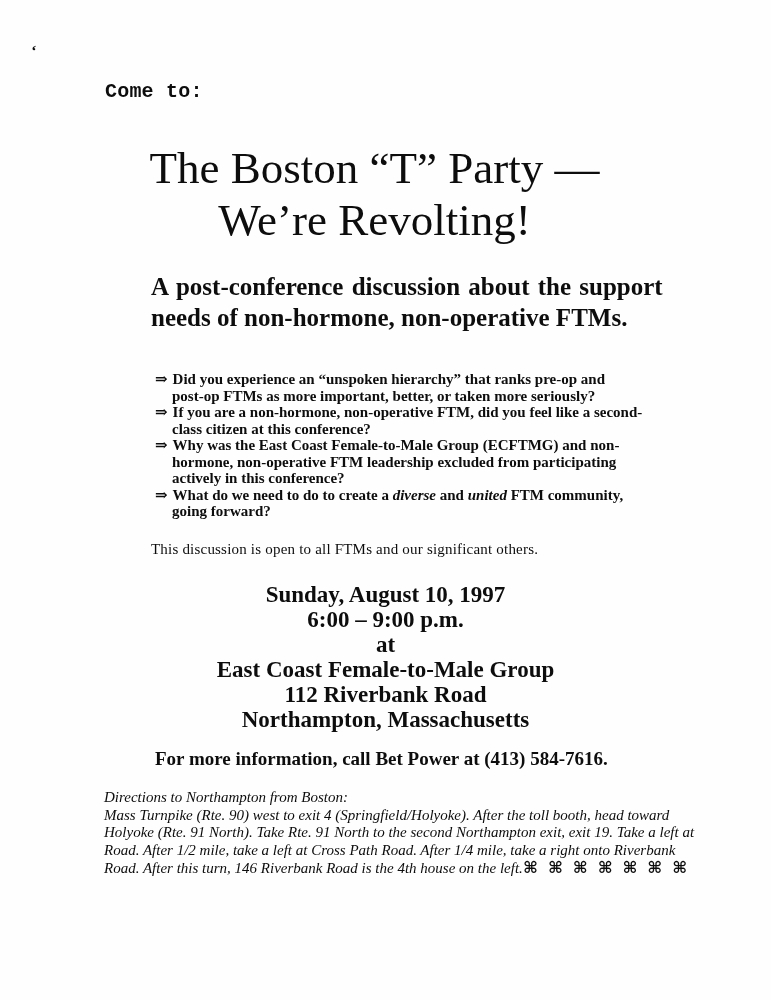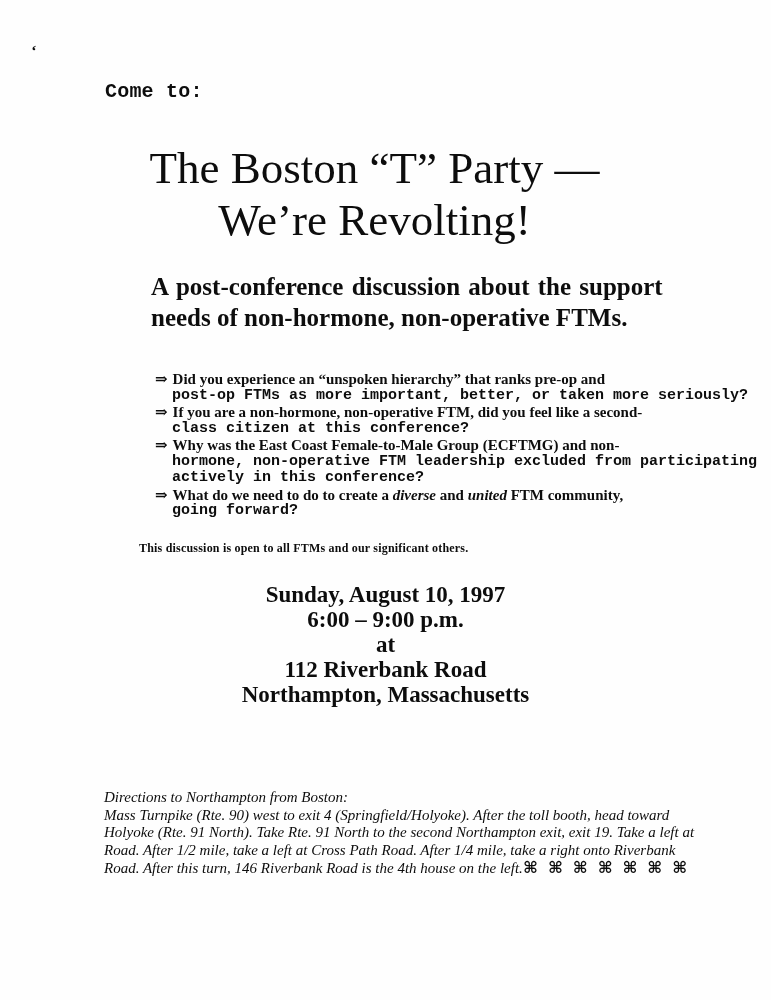--- a/index.html
+++ b/index.html
@@ -36,7 +36,7 @@
     font-weight: 700; font-size: 15px; line-height: 16.5px;
   }
   .q-line { white-space: nowrap; }
-  .q-cont { padding-left: 17px; font-family: Liberation Mono, monospace; }
+  .q-cont { padding-left: 17px; }
   .arrow { display: inline-block; margin-right: 5px; }
   .it { font-style: italic; }
   .open-line {

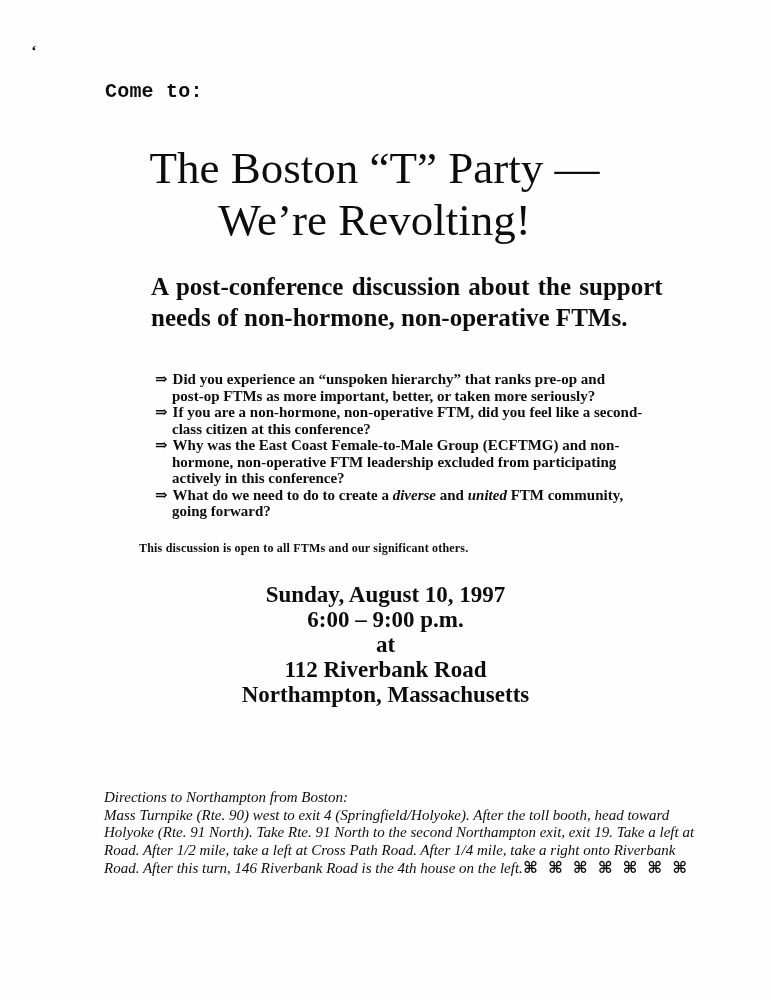--- a/index.html
+++ b/index.html
@@ -40,8 +40,8 @@
   .arrow { display: inline-block; margin-right: 5px; }
   .it { font-style: italic; }
   .open-line {
-    position: absolute; left: 139px; top: 541px;
-    font-size: 12px; font-weight: 700; letter-spacing: 0.2px;
+    position: absolute; left: 151px; top: 541px;
+    font-size: 15px; font-weight: 400; letter-spacing: 0.2px;
   }
   .event {
     position: absolute; left: 0; top: 582px; width: 771px;

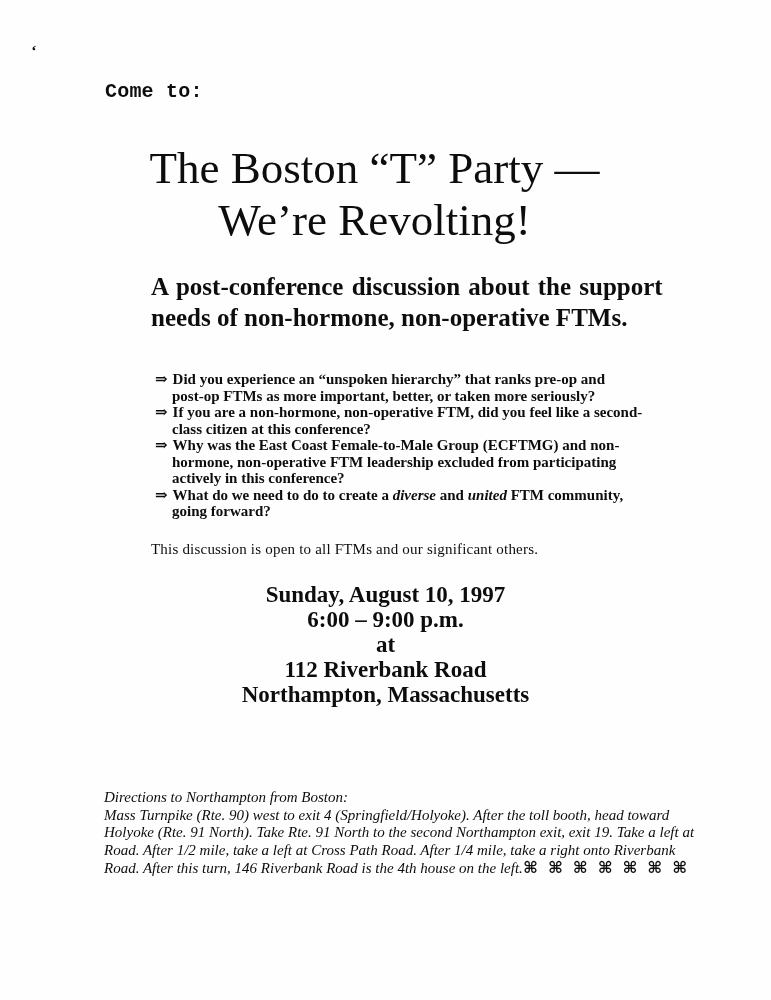--- a/index.html
+++ b/index.html
@@ -104,6 +104,7 @@
     <div>Sunday, August 10, 1997</div>
     <div>6:00 – 9:00 p.m.</div>
     <div>at</div>
+    <div>East Coast Female-to-Male Group</div>
     <div>112 Riverbank Road</div>
     <div>Northampton, Massachusetts</div>
   </div>

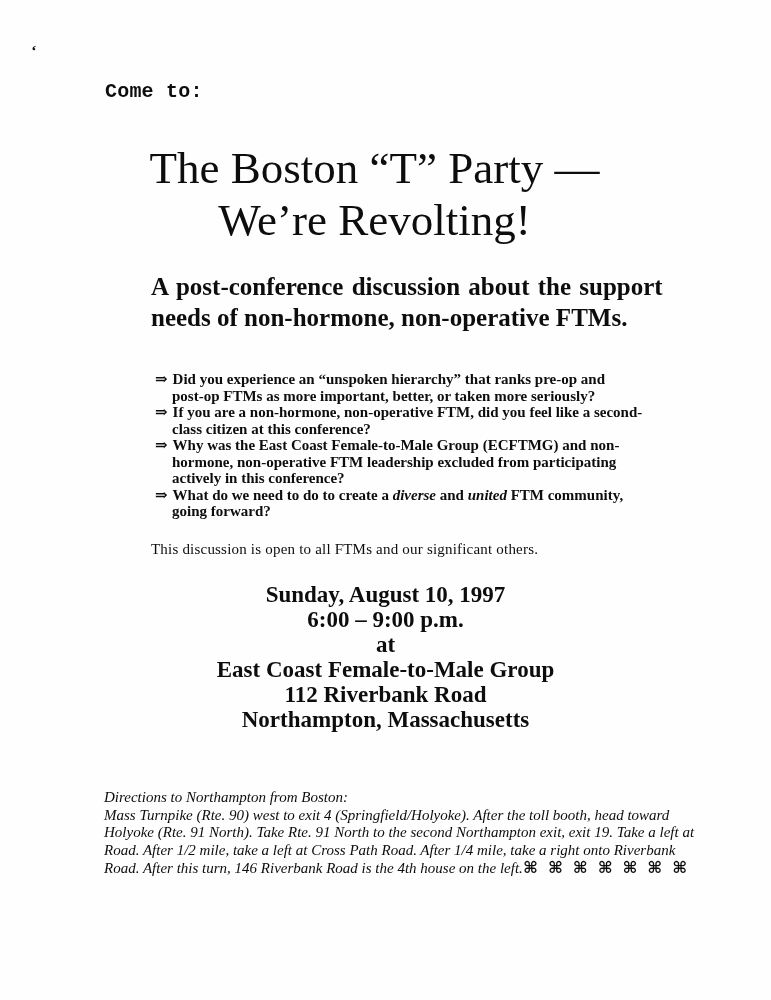--- a/index.html
+++ b/index.html
@@ -109,6 +109,7 @@
     <div>Northampton, Massachusetts</div>
   </div>
 
+  <div class="contact">For more information, call Bet Power at (413) 584-7616.</div>
 
   <div class="directions">
     <div class="d-line"><span class="d-head">Directions to Northampton from Boston:</span></div>

